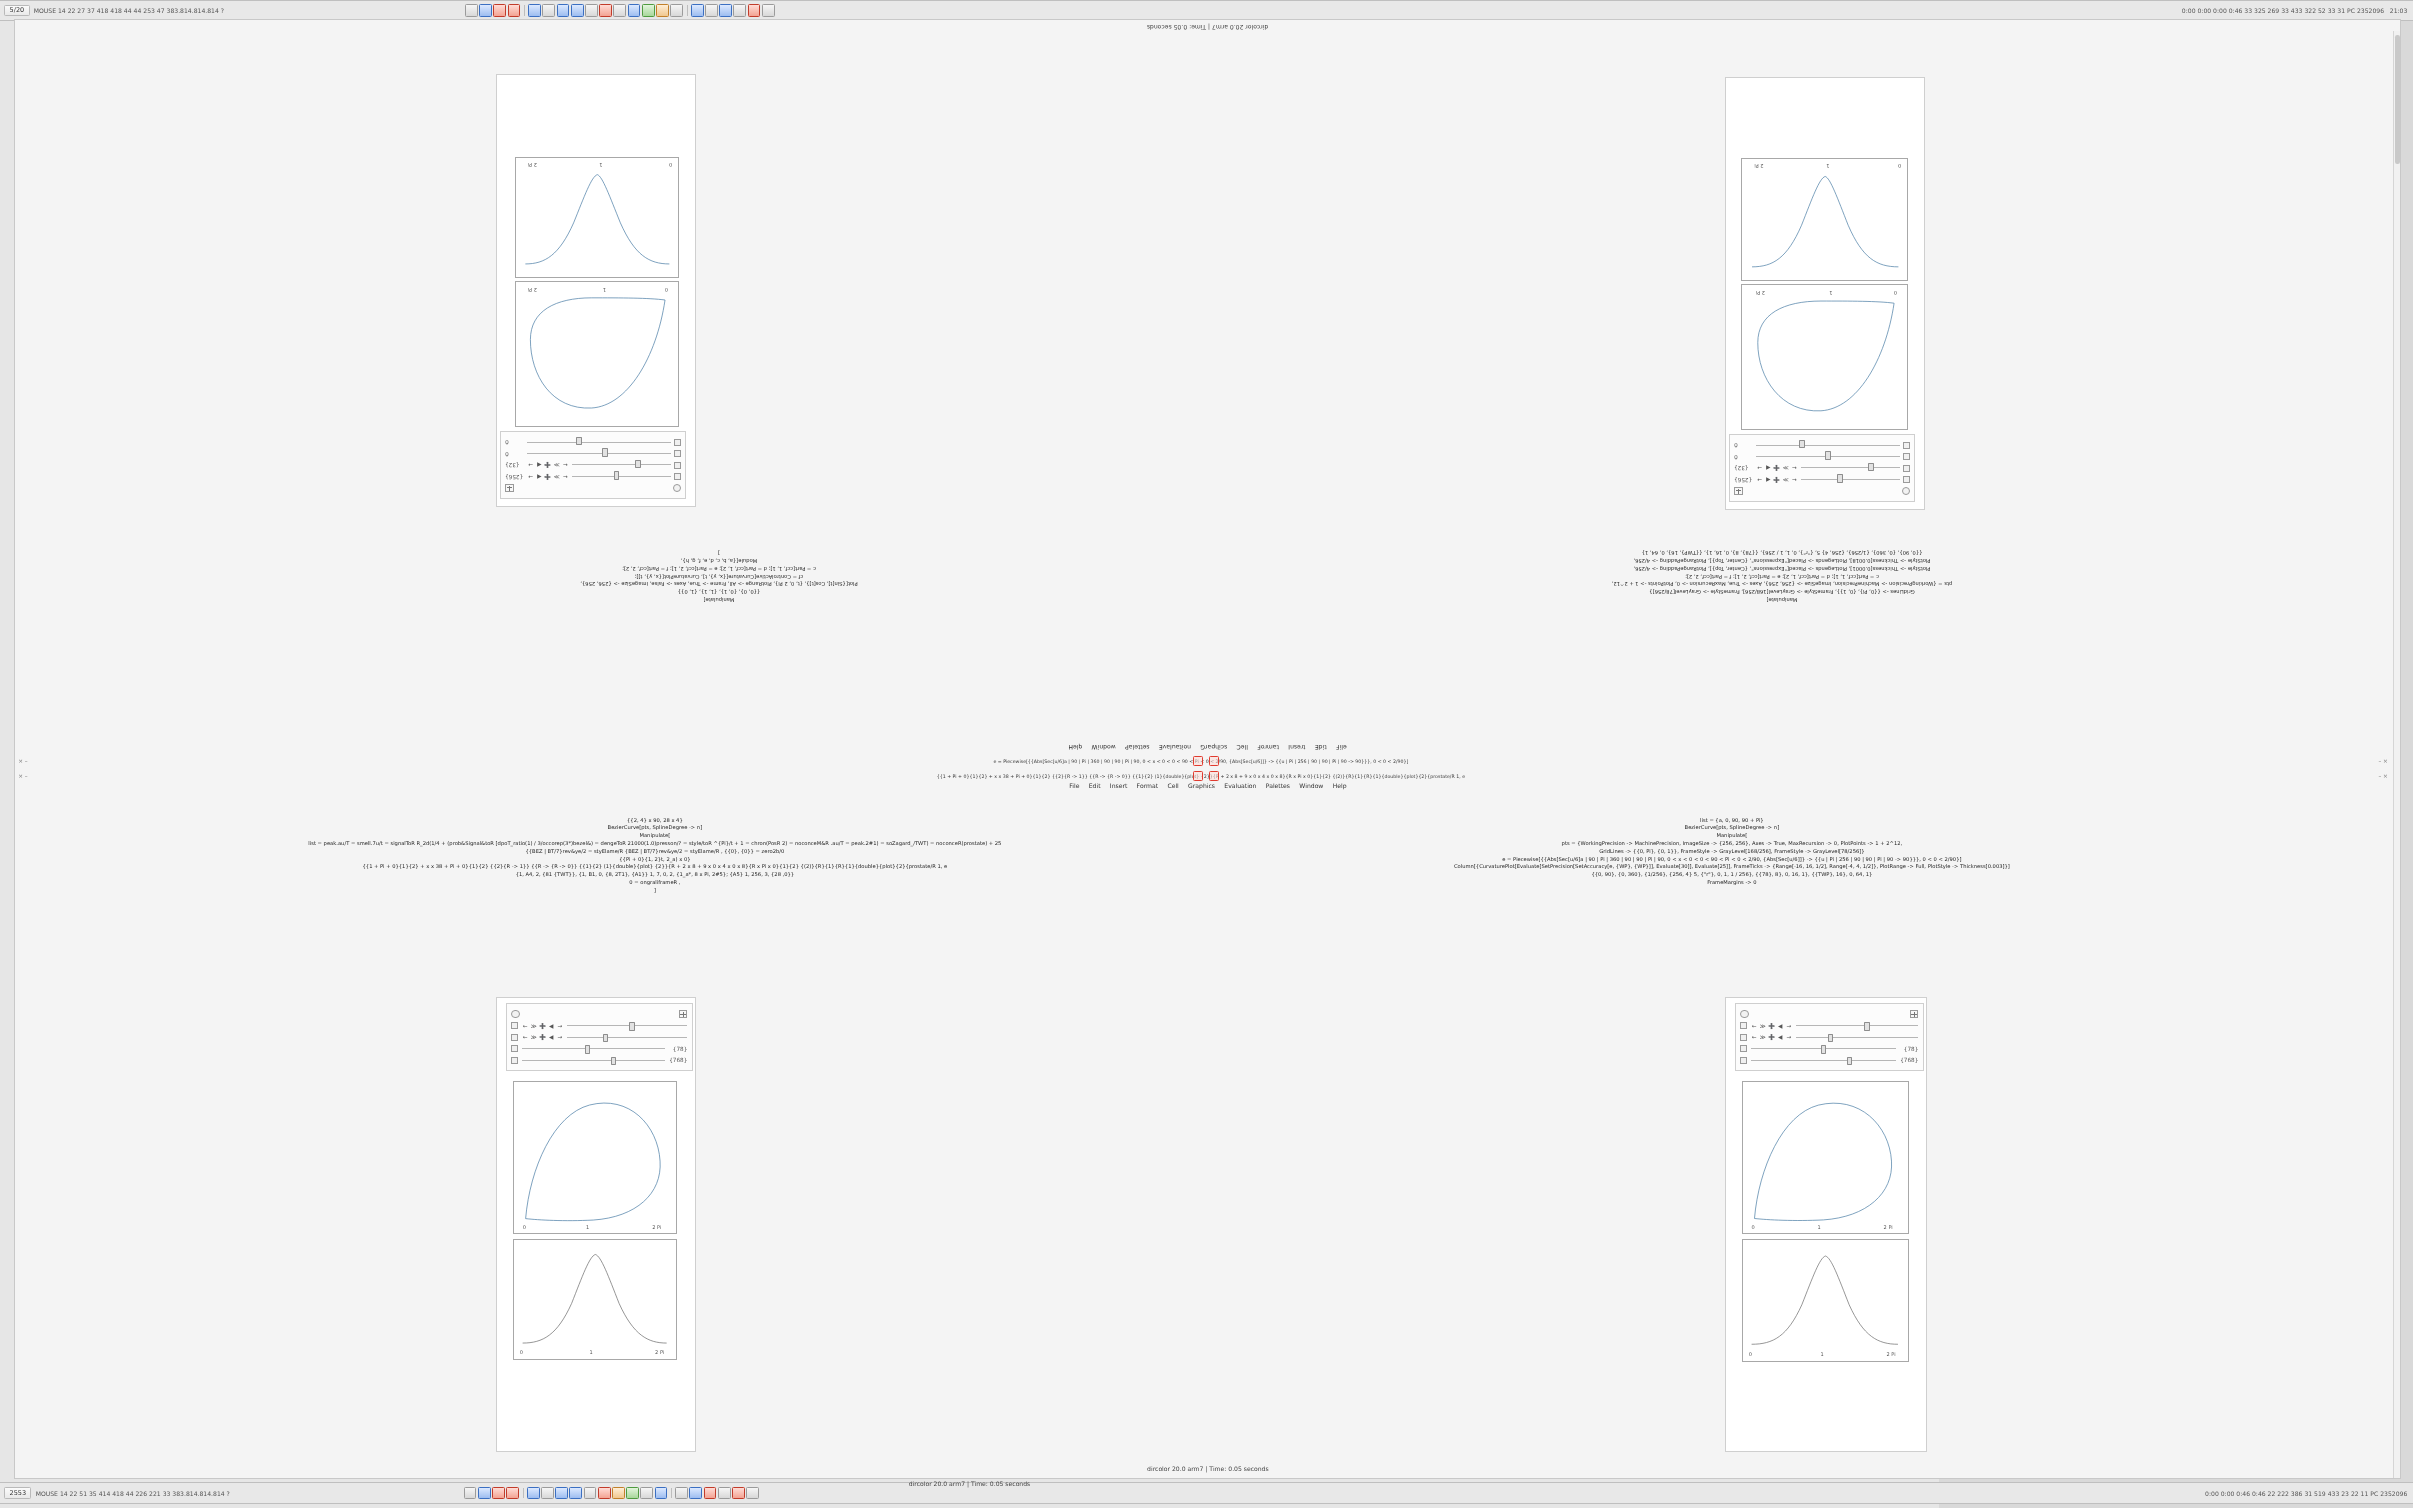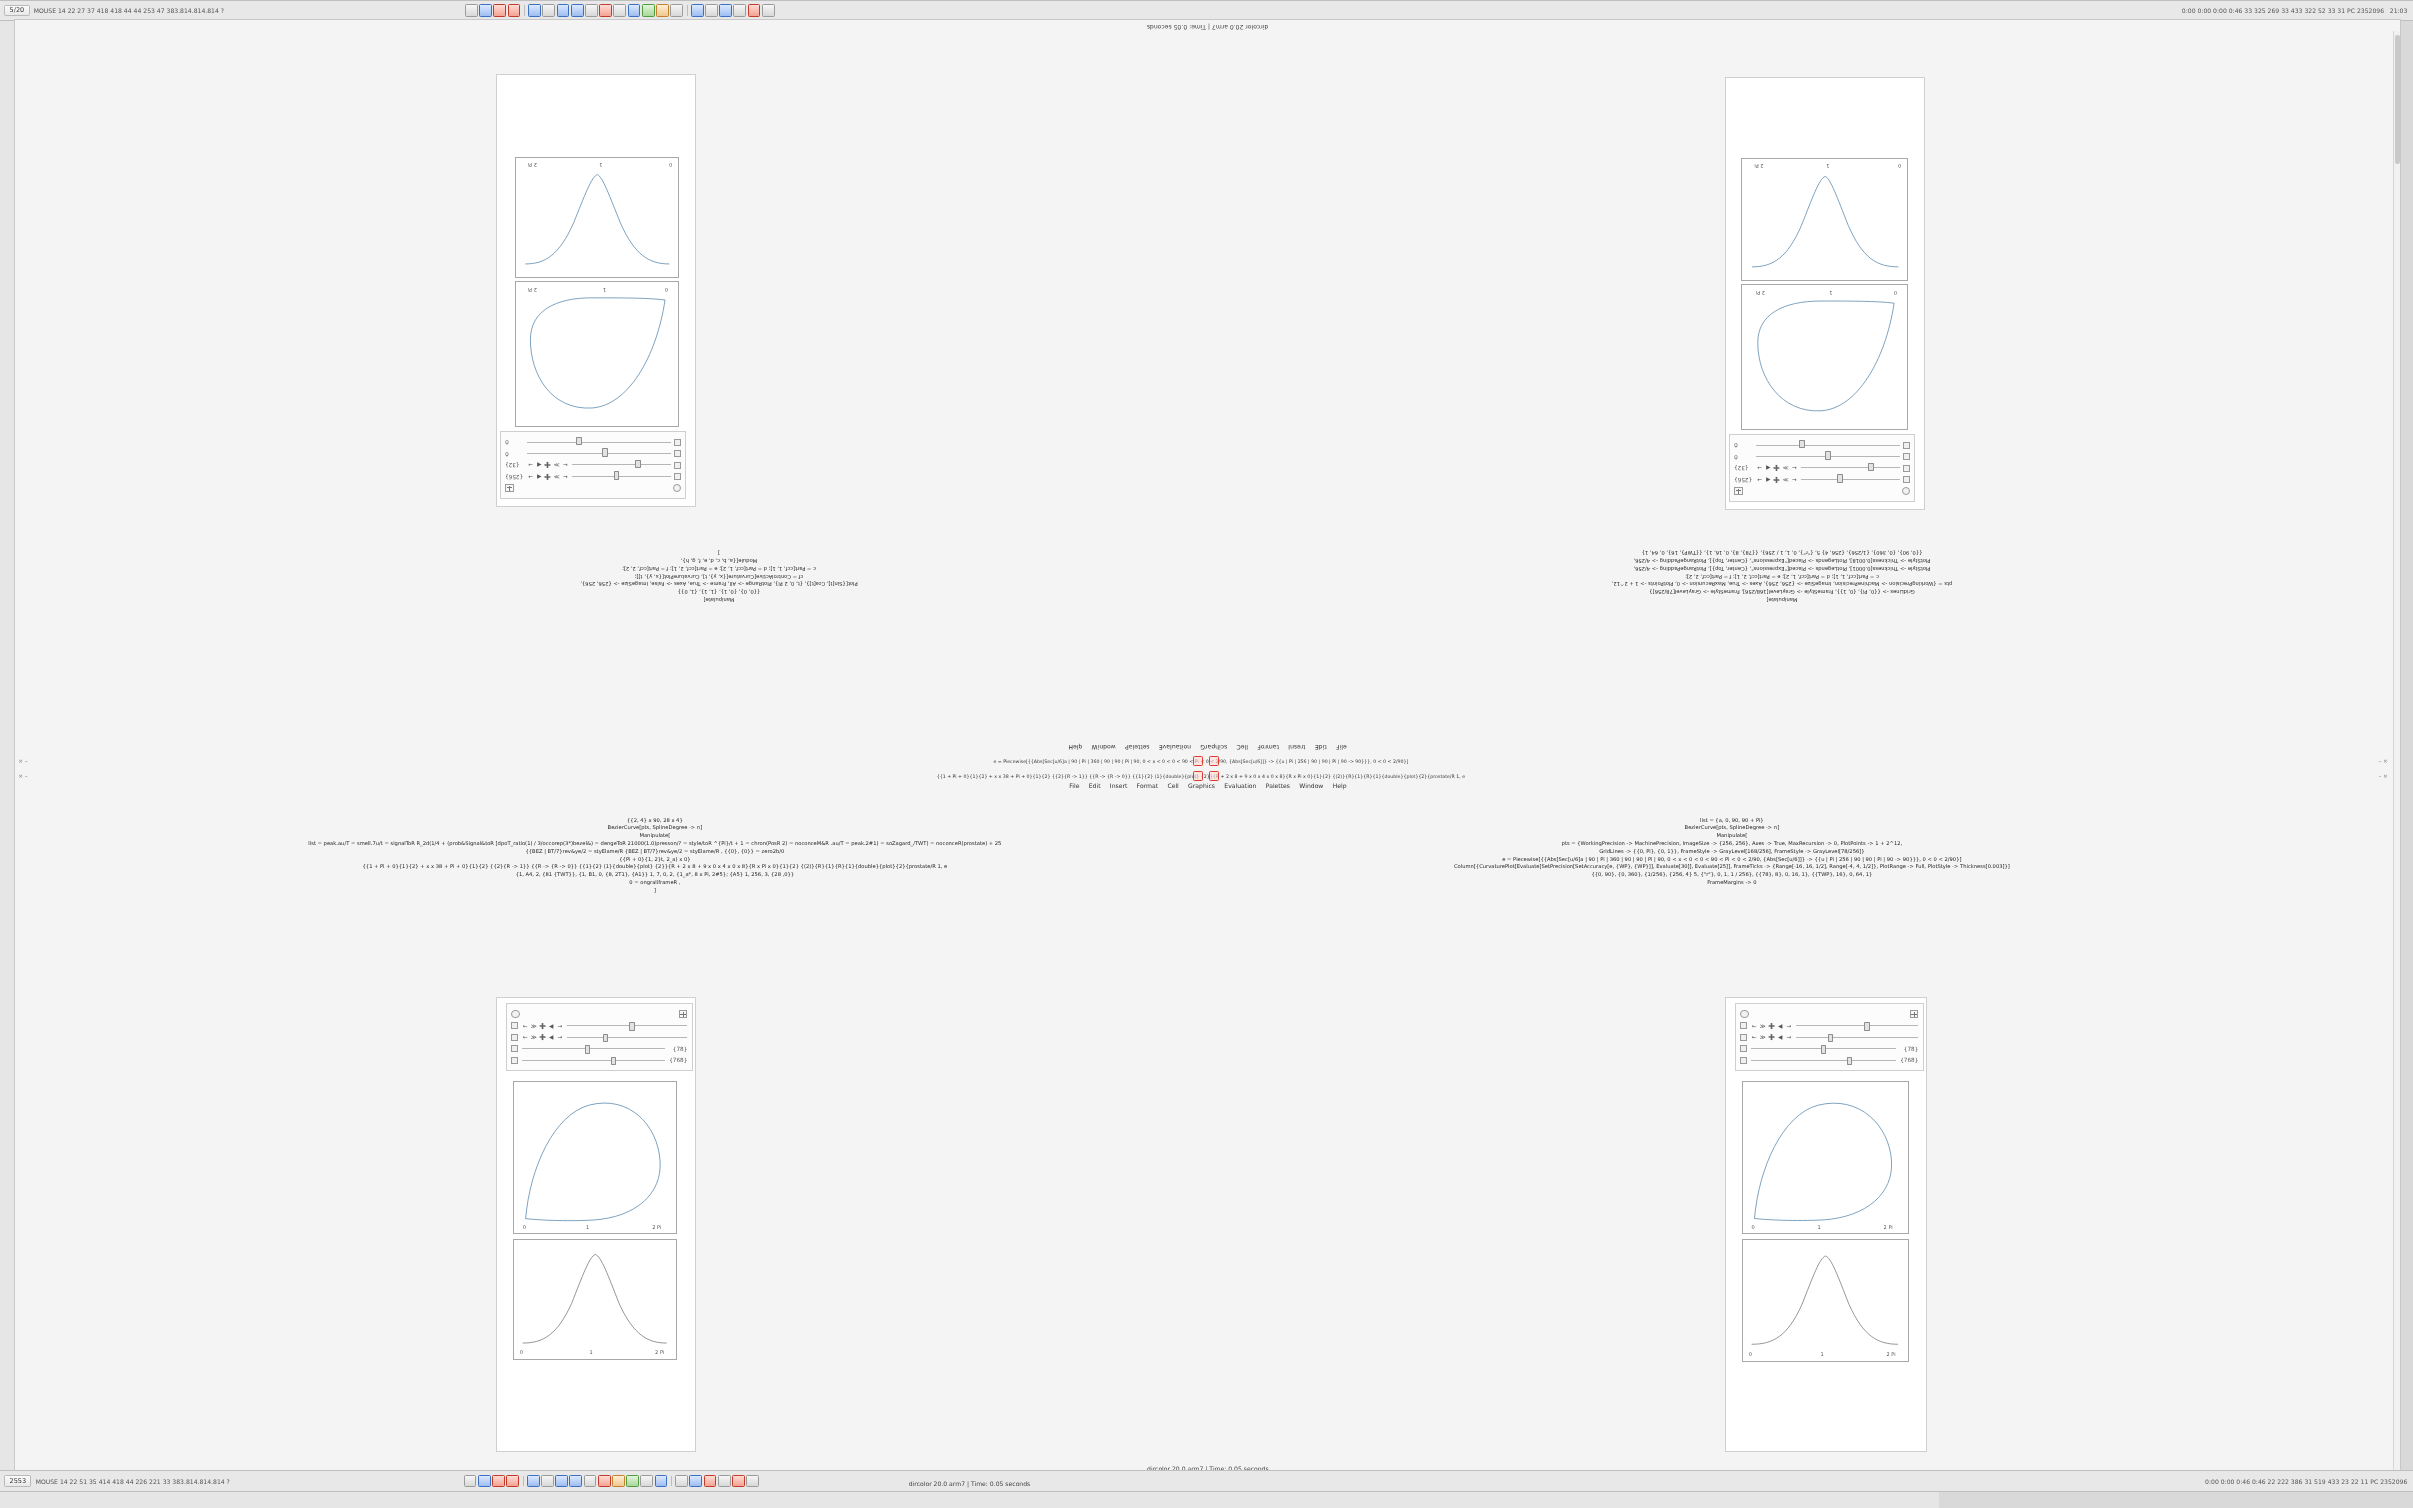--- a/index.html
+++ b/index.html
@@ -12,7 +12,7 @@
   
   .taskbar{position:absolute;left:0;width:2413px;height:18.7px;background:#e8e8e8;border-top:0.7px solid #bfbfbf;border-bottom:0.7px solid #bfbfbf;display:flex;align-items:center;font-size:6.5px;color:#333;}
   .taskbar.top{top:0;}
-  .taskbar.bottom{bottom:16px;height:20px;}
+  .taskbar.bottom{bottom:4px;height:20px;}
   .tb-left{display:flex;align-items:center;gap:4.3px;padding-left:4.3px;width:445px;flex:none;}
   .tb-center{display:flex;align-items:center;gap:1.4px;flex:1;justify-content:flex-start;padding-left:14.4px;}
   .tb-right{display:flex;align-items:center;gap:5.7px;padding-right:5.7px;font-size:6.5px;color:#444;}

